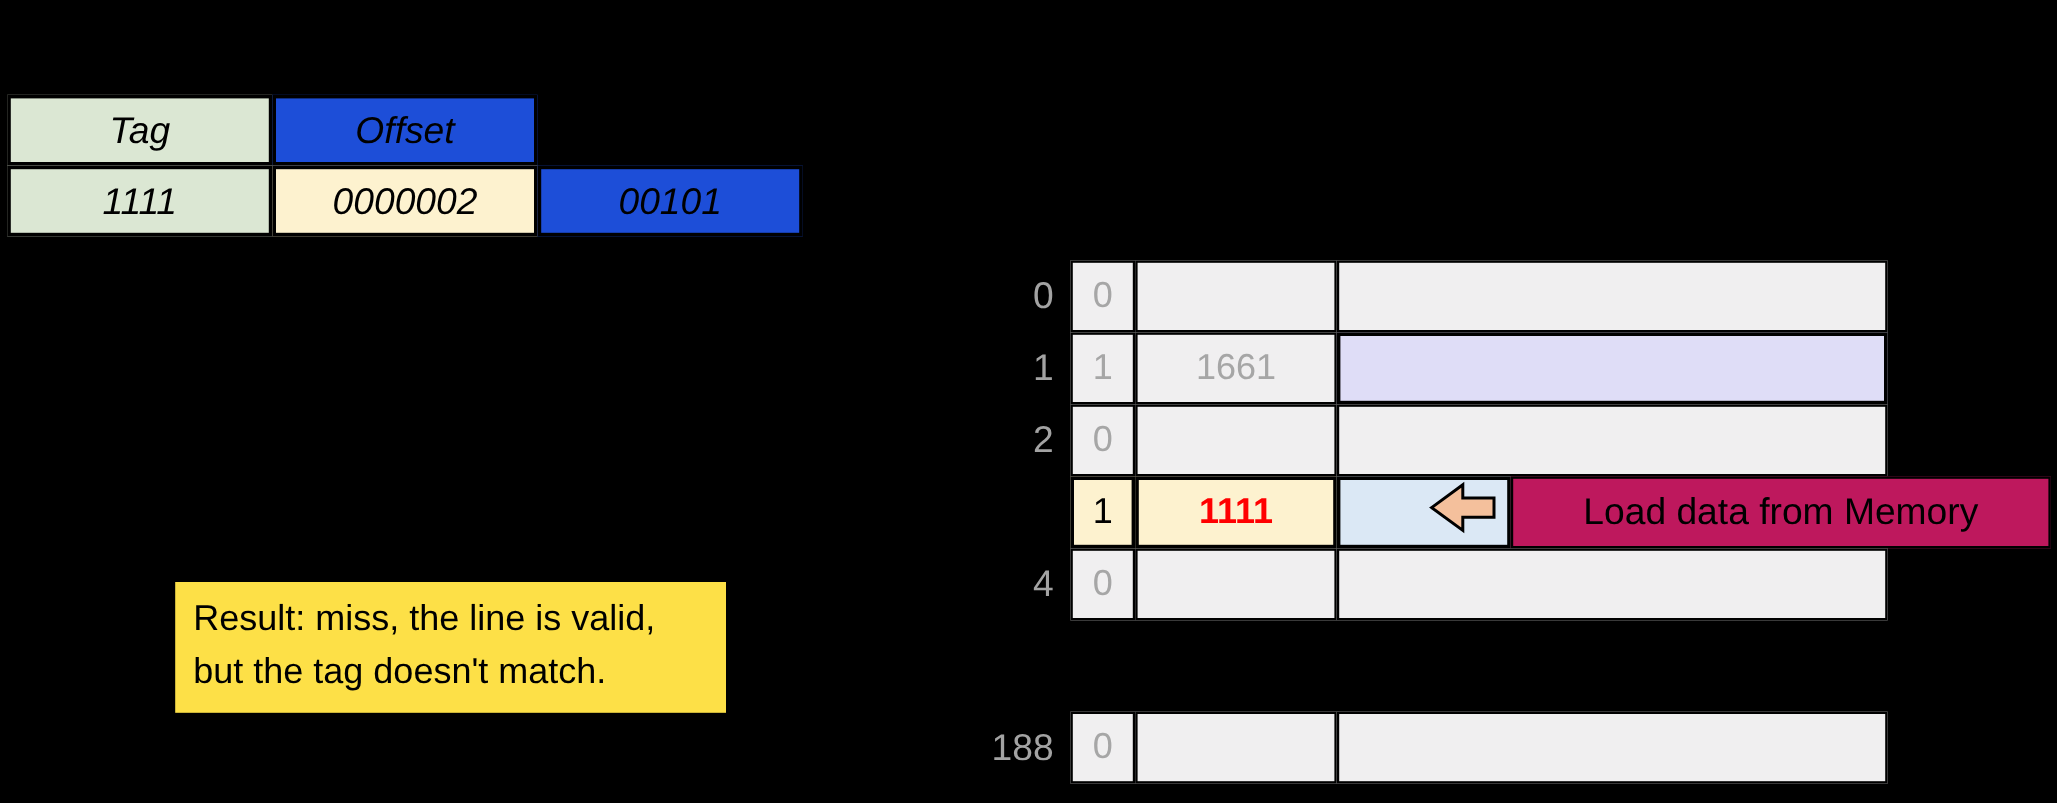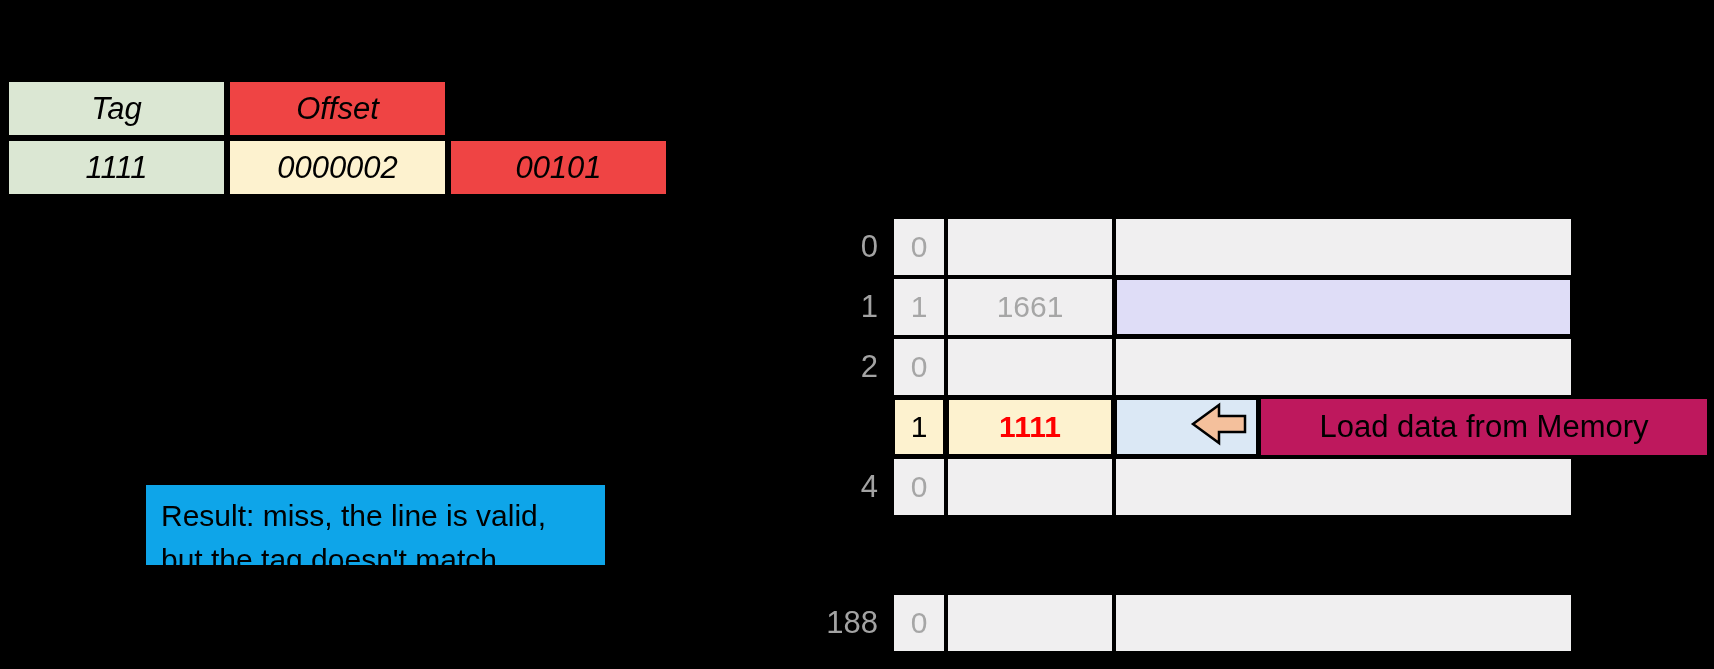--- a/index.html
+++ b/index.html
@@ -27,7 +27,7 @@
   }
   .c-green { background: #dbe7d3; }
   .c-cream { background: #fdf2cf; }
-  .c-pink  { background: #ef4444; }
+  .c-pink  { background: #1d4ed8; }
 
   
   .result-box {

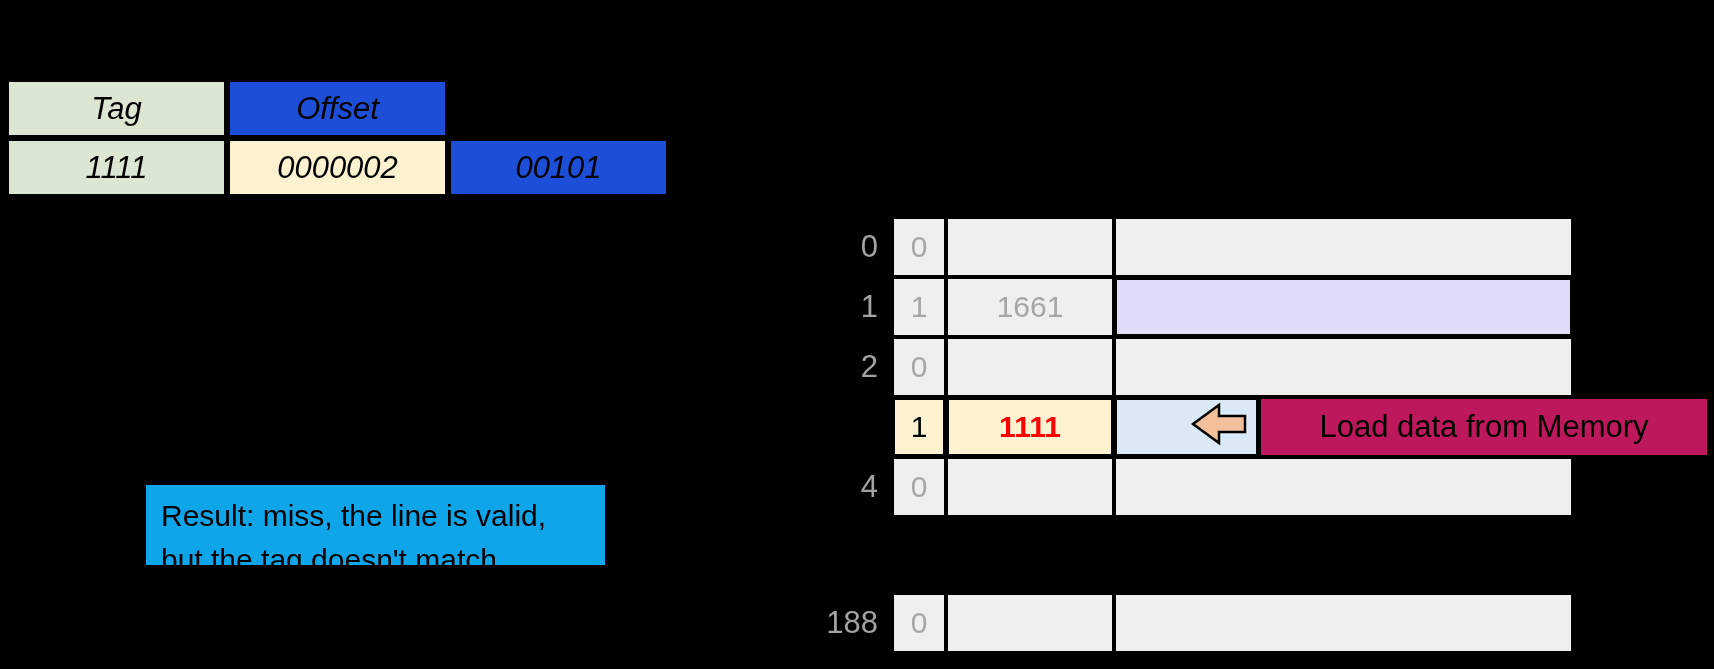--- a/index.html
+++ b/index.html
@@ -32,8 +32,8 @@
   
   .result-box {
     position: absolute; left: 146px; top: 485px;
-    width: 459px; height: 80px;
-    background: #0ea5e9;
+    width: 459px; height: 109px;
+    background: #fde047;
     box-sizing: border-box;
     padding: 9px 0 0 15px;
     font-size: 30px; line-height: 44px;

